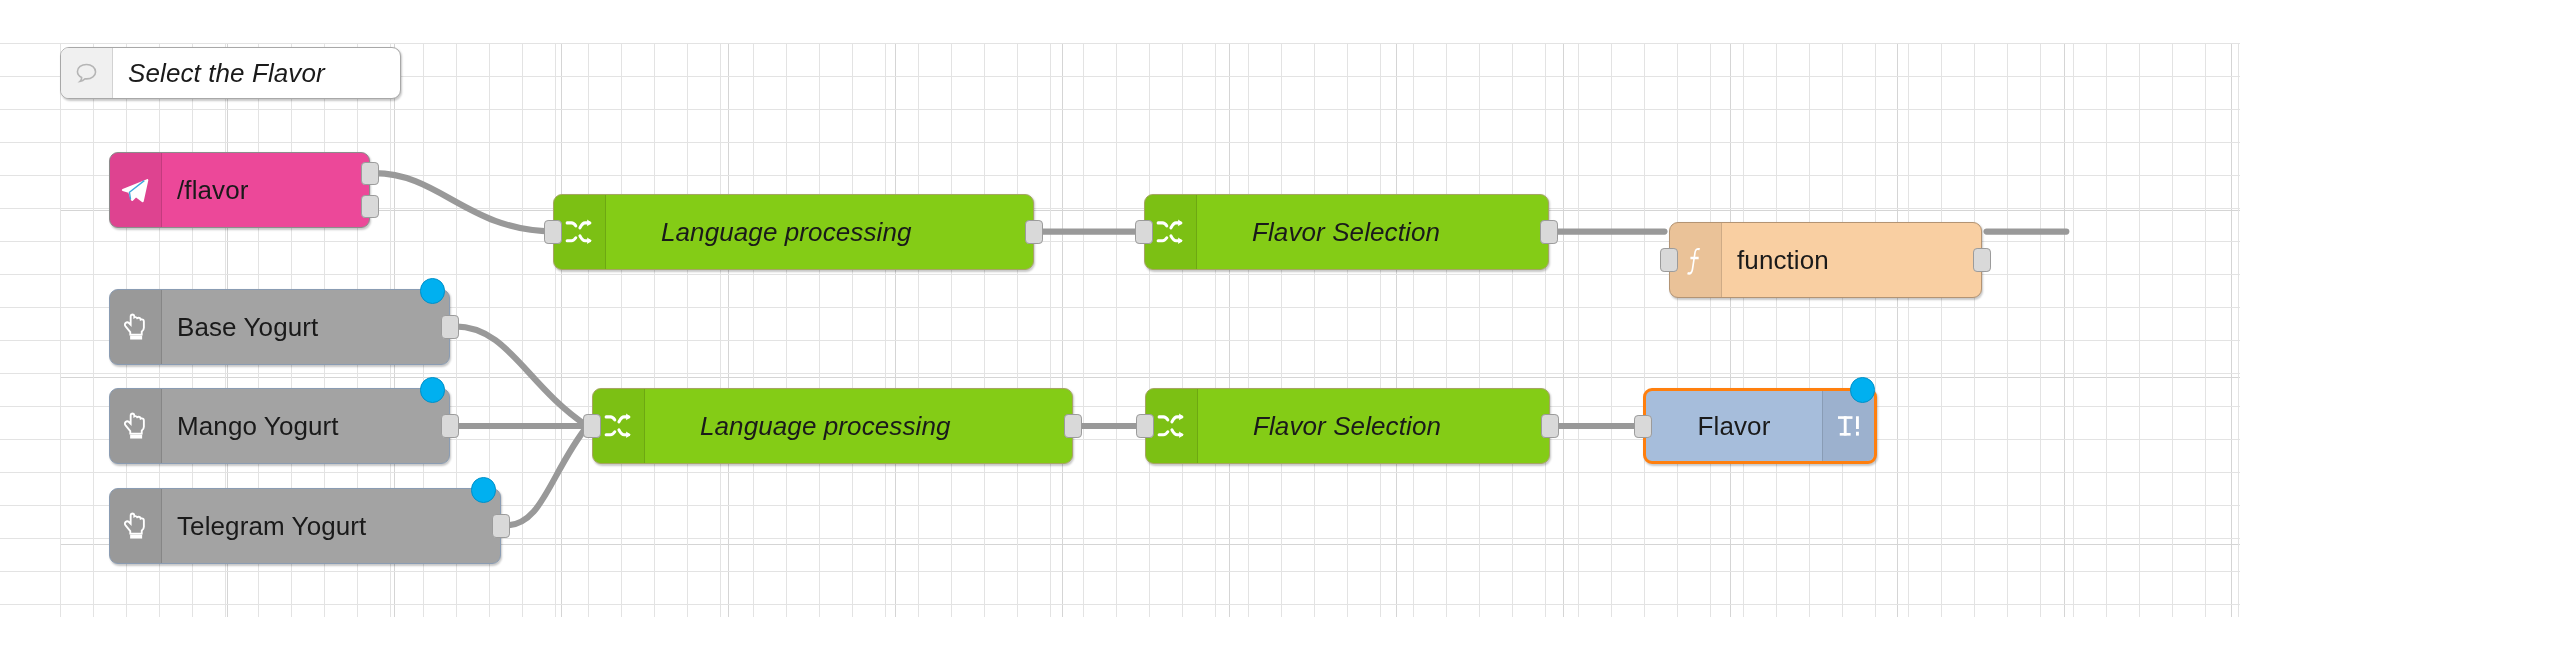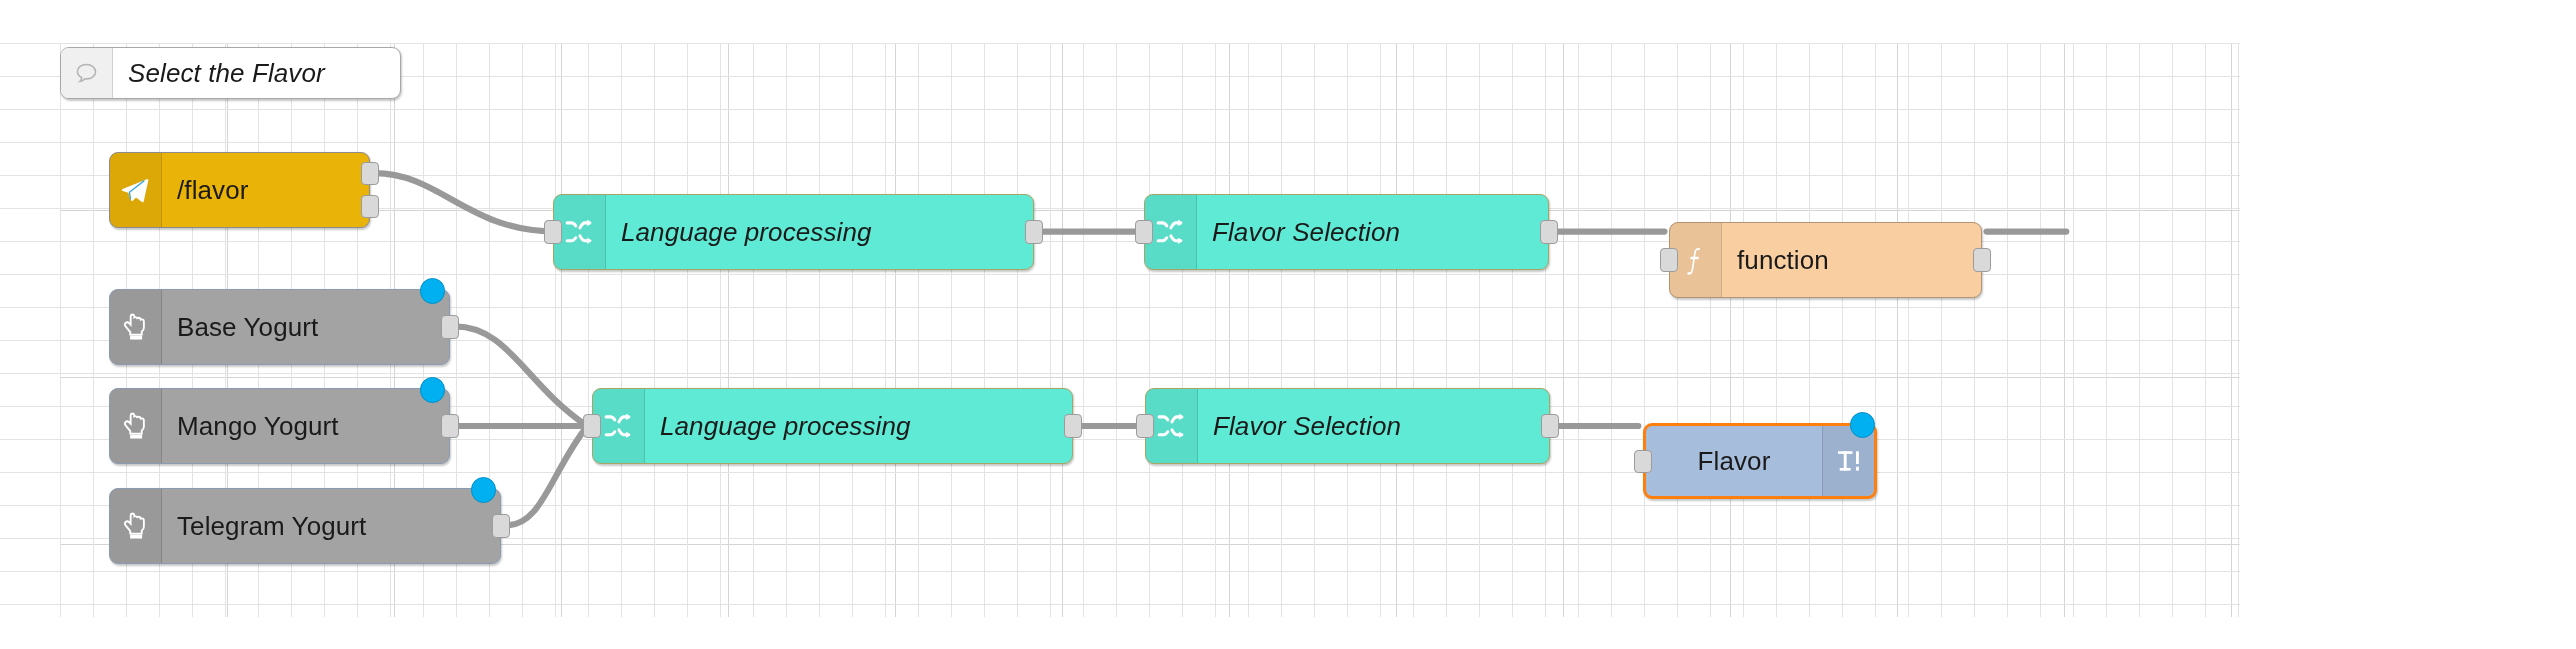--- a/index.html
+++ b/index.html
@@ -100,7 +100,7 @@
   .node-label.center { justify-content: center; }
 
   
-  .n-telegram { background: #eab308; border-color: #8c8c8c; }
+  .n-telegram { background: #ec4899; border-color: #8c8c8c; }
   .n-switch   { background: #5eead4; border-color: #a6a663; }
   .n-function { background: #f9cfa2; border-color: #b39474; }
   .n-inject   { background: #a3a3a3; border-color: #8a9cb3; }

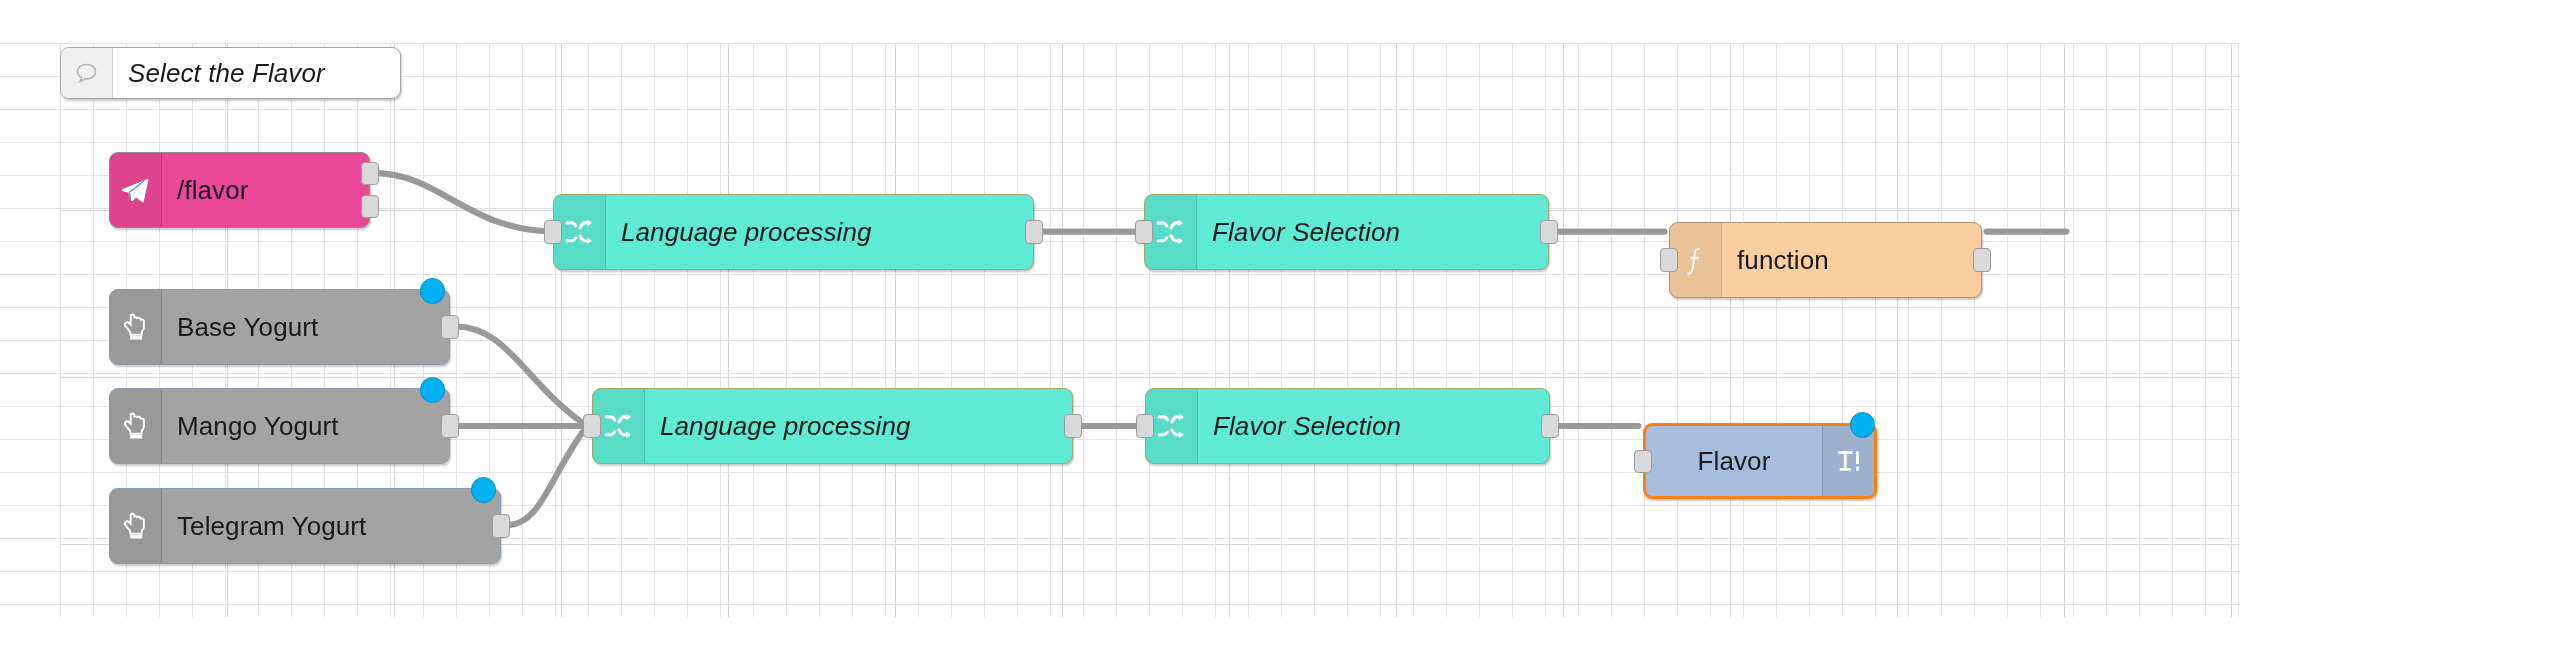--- a/index.html
+++ b/index.html
@@ -101,7 +101,7 @@
 
   
   .n-telegram { background: #ec4899; border-color: #8c8c8c; }
-  .n-switch   { background: #5eead4; border-color: #a6a663; }
+  .n-switch   { background: #84cc16; border-color: #a6a663; gap: 40px; }
   .n-function { background: #f9cfa2; border-color: #b39474; }
   .n-inject   { background: #a3a3a3; border-color: #8a9cb3; }
   .n-debug    { background: #a6bddb; border-color: #ff7f0e; margin-top: 35px; }

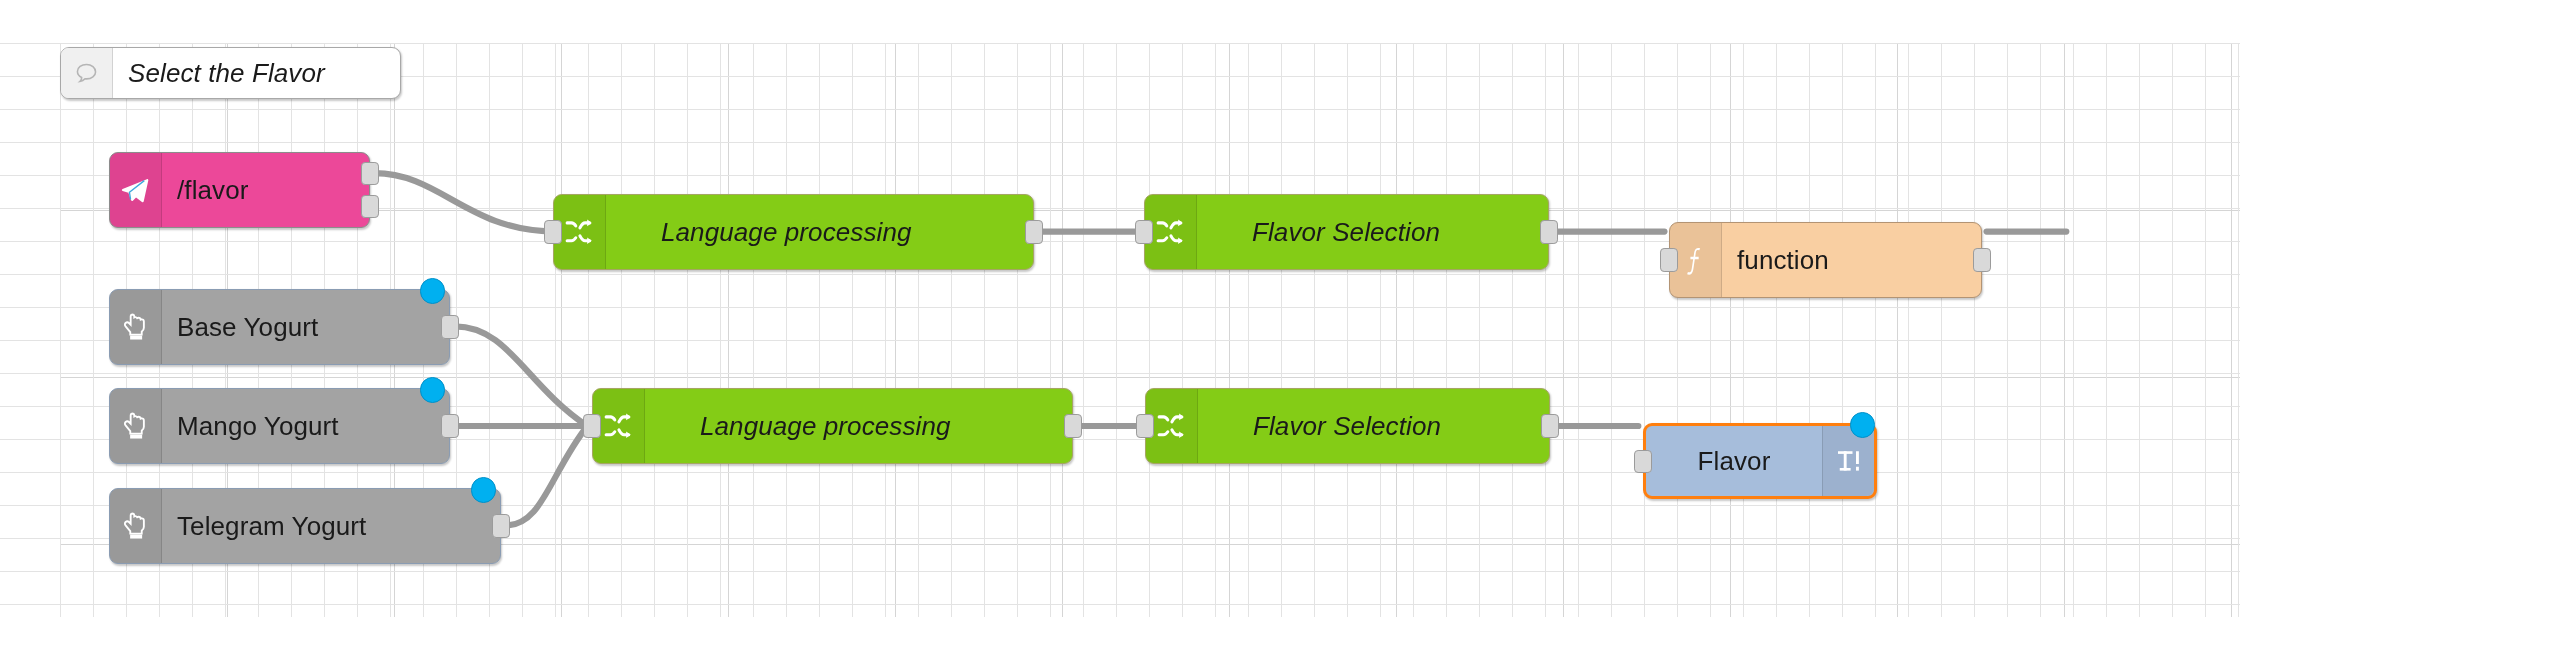--- a/index.html
+++ b/index.html
@@ -104,7 +104,7 @@
   .n-switch   { background: #84cc16; border-color: #a6a663; gap: 40px; }
   .n-function { background: #f9cfa2; border-color: #b39474; }
   .n-inject   { background: #a3a3a3; border-color: #8a9cb3; }
-  .n-debug    { background: #a6bddb; border-color: #ff7f0e; margin-top: 35px; }
+  .n-debug    { background: #a6bddb; border-color: #ff7f0e; }
   .n-comment  { background: #ffffff; border-color: #a8a8a8; }
   .n-comment .node-icon-box { background: #f0f0f0; }
   .n-debug.selected { border-color: #ff7f0e; border-width: 3.4px; }

